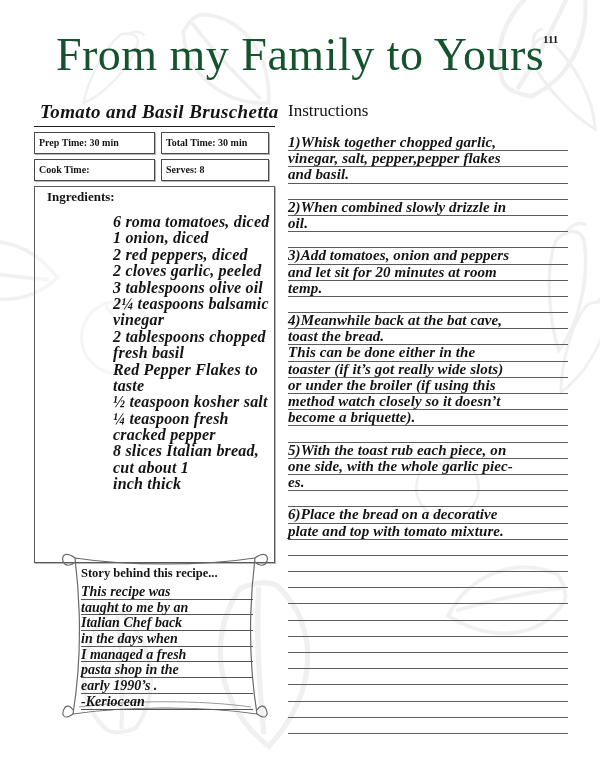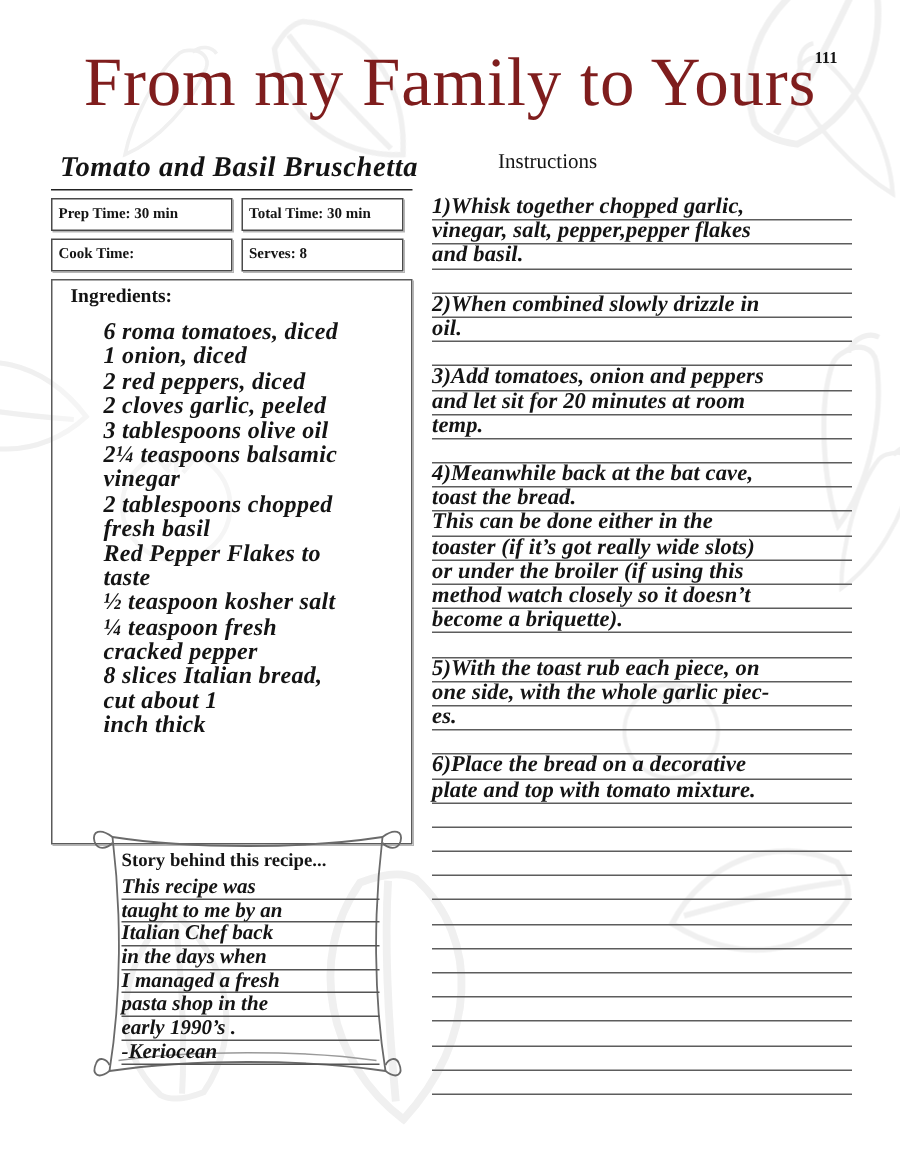--- a/index.html
+++ b/index.html
@@ -12,7 +12,7 @@
   .page-title {
     position:absolute; top:28px; left:0; width:600px; margin:0;
     text-align:center; font-family:"Liberation Serif", serif;
-    font-weight:400; font-size:46px; letter-spacing:0.5px; color:#7f1d1d;
+    font-weight:400; font-size:46px; letter-spacing:0.5px; color:#14532d;
   }
   .page-number {
     position:absolute; top:33px; left:543px; font-size:11px; font-weight:700;

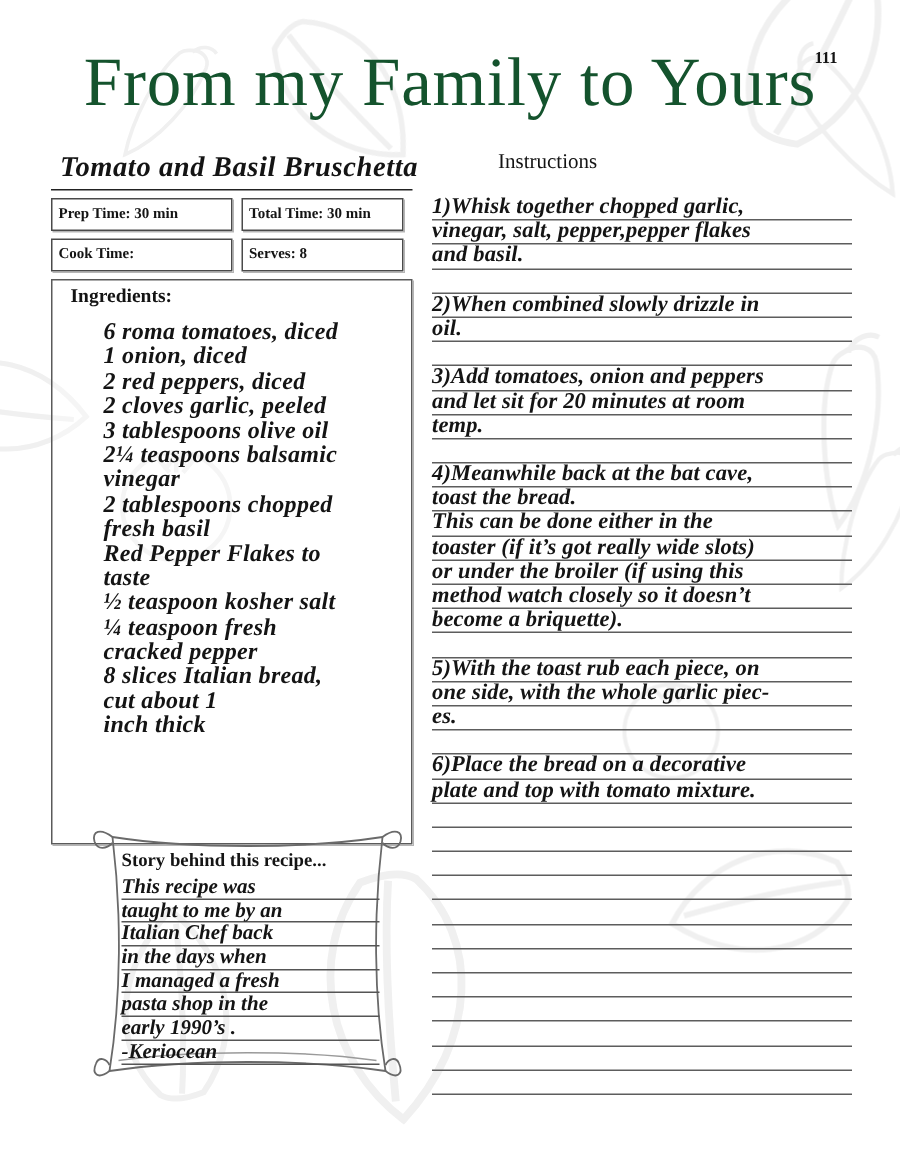--- a/index.html
+++ b/index.html
@@ -45,7 +45,7 @@
   .ing-line { height:16.4px; line-height:16.4px; white-space:nowrap; }
 
   .right-col { position:absolute; left:288px; top:101px; width:280px; }
-  .instructions-label { font-size:14px;margin-left:44px; }
+  .instructions-label { font-size:17px; }
   .instructions-lines {
     margin-top:14px;
     font-style:italic; font-weight:700; font-size:15px; letter-spacing:0.1px;

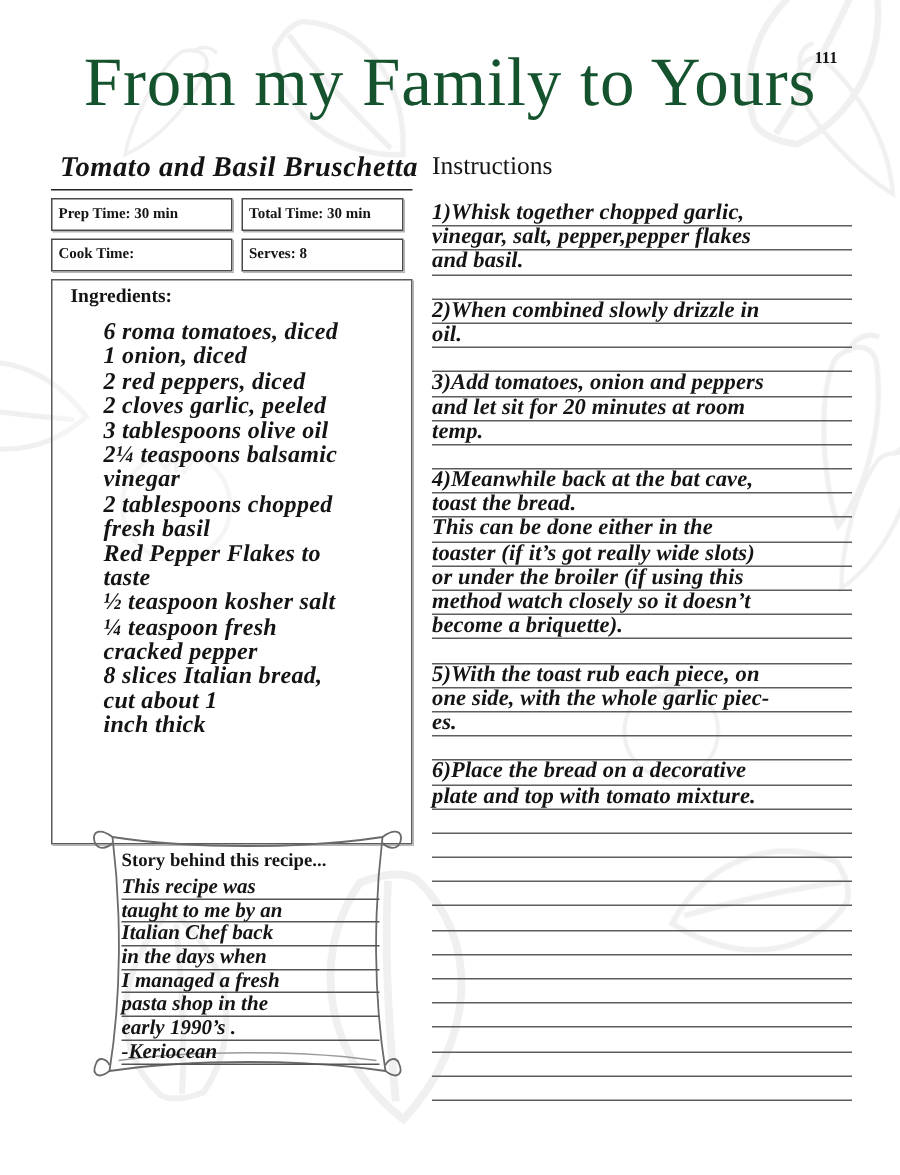--- a/index.html
+++ b/index.html
@@ -42,7 +42,7 @@
     margin-top:9px; padding-left:22px;
     font-style:italic; font-weight:700; font-size:16px; letter-spacing:0.2px;
   }
-  .ing-line { height:16.4px; line-height:16.4px; white-space:nowrap; }
+  .ing-line { height:16.4px; line-height:16.4px; white-space:nowrap;margin-left:44px; }
 
   .right-col { position:absolute; left:288px; top:101px; width:280px; }
   .instructions-label { font-size:17px; }

